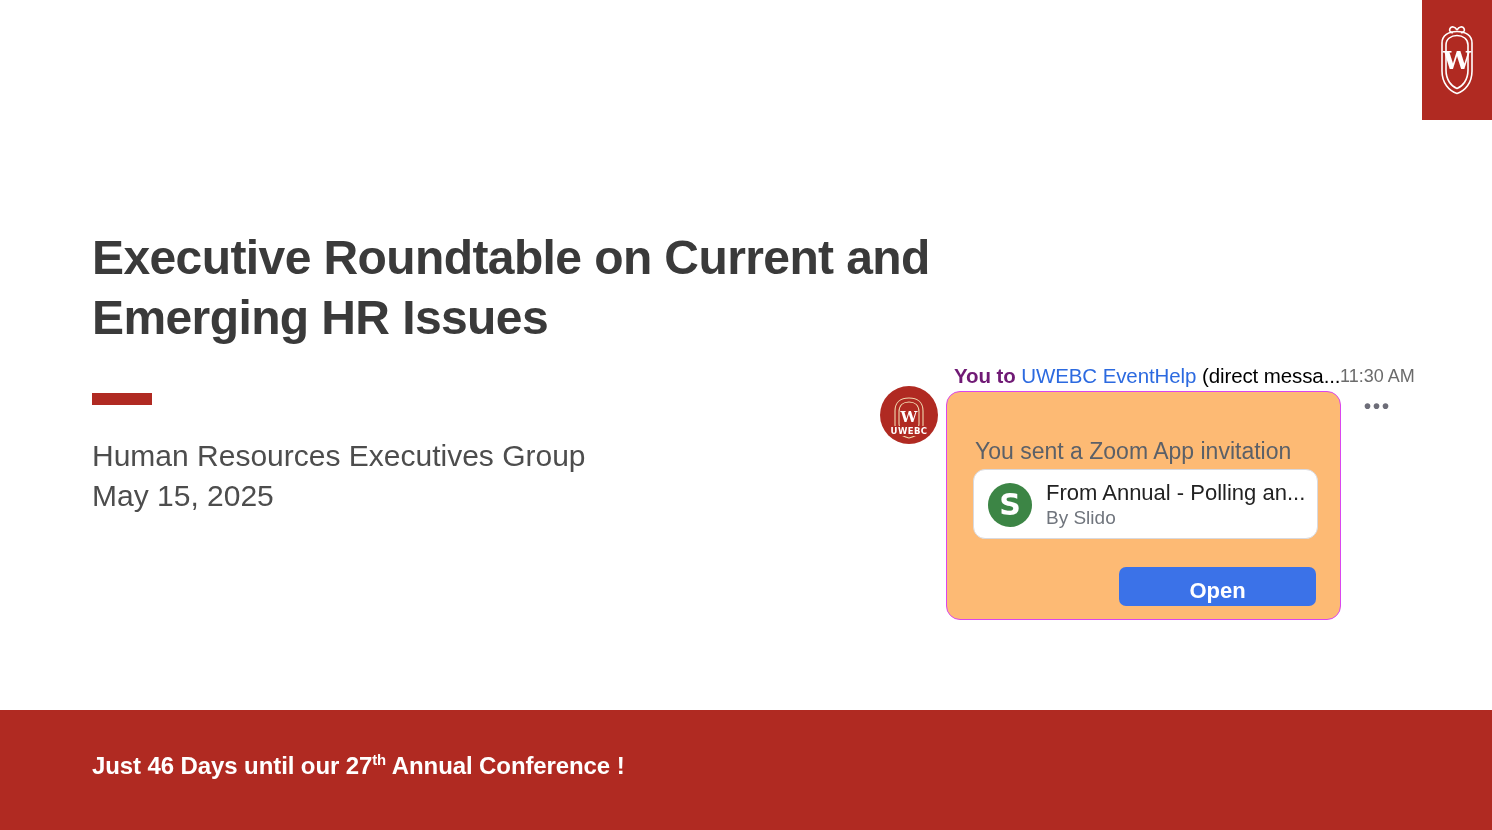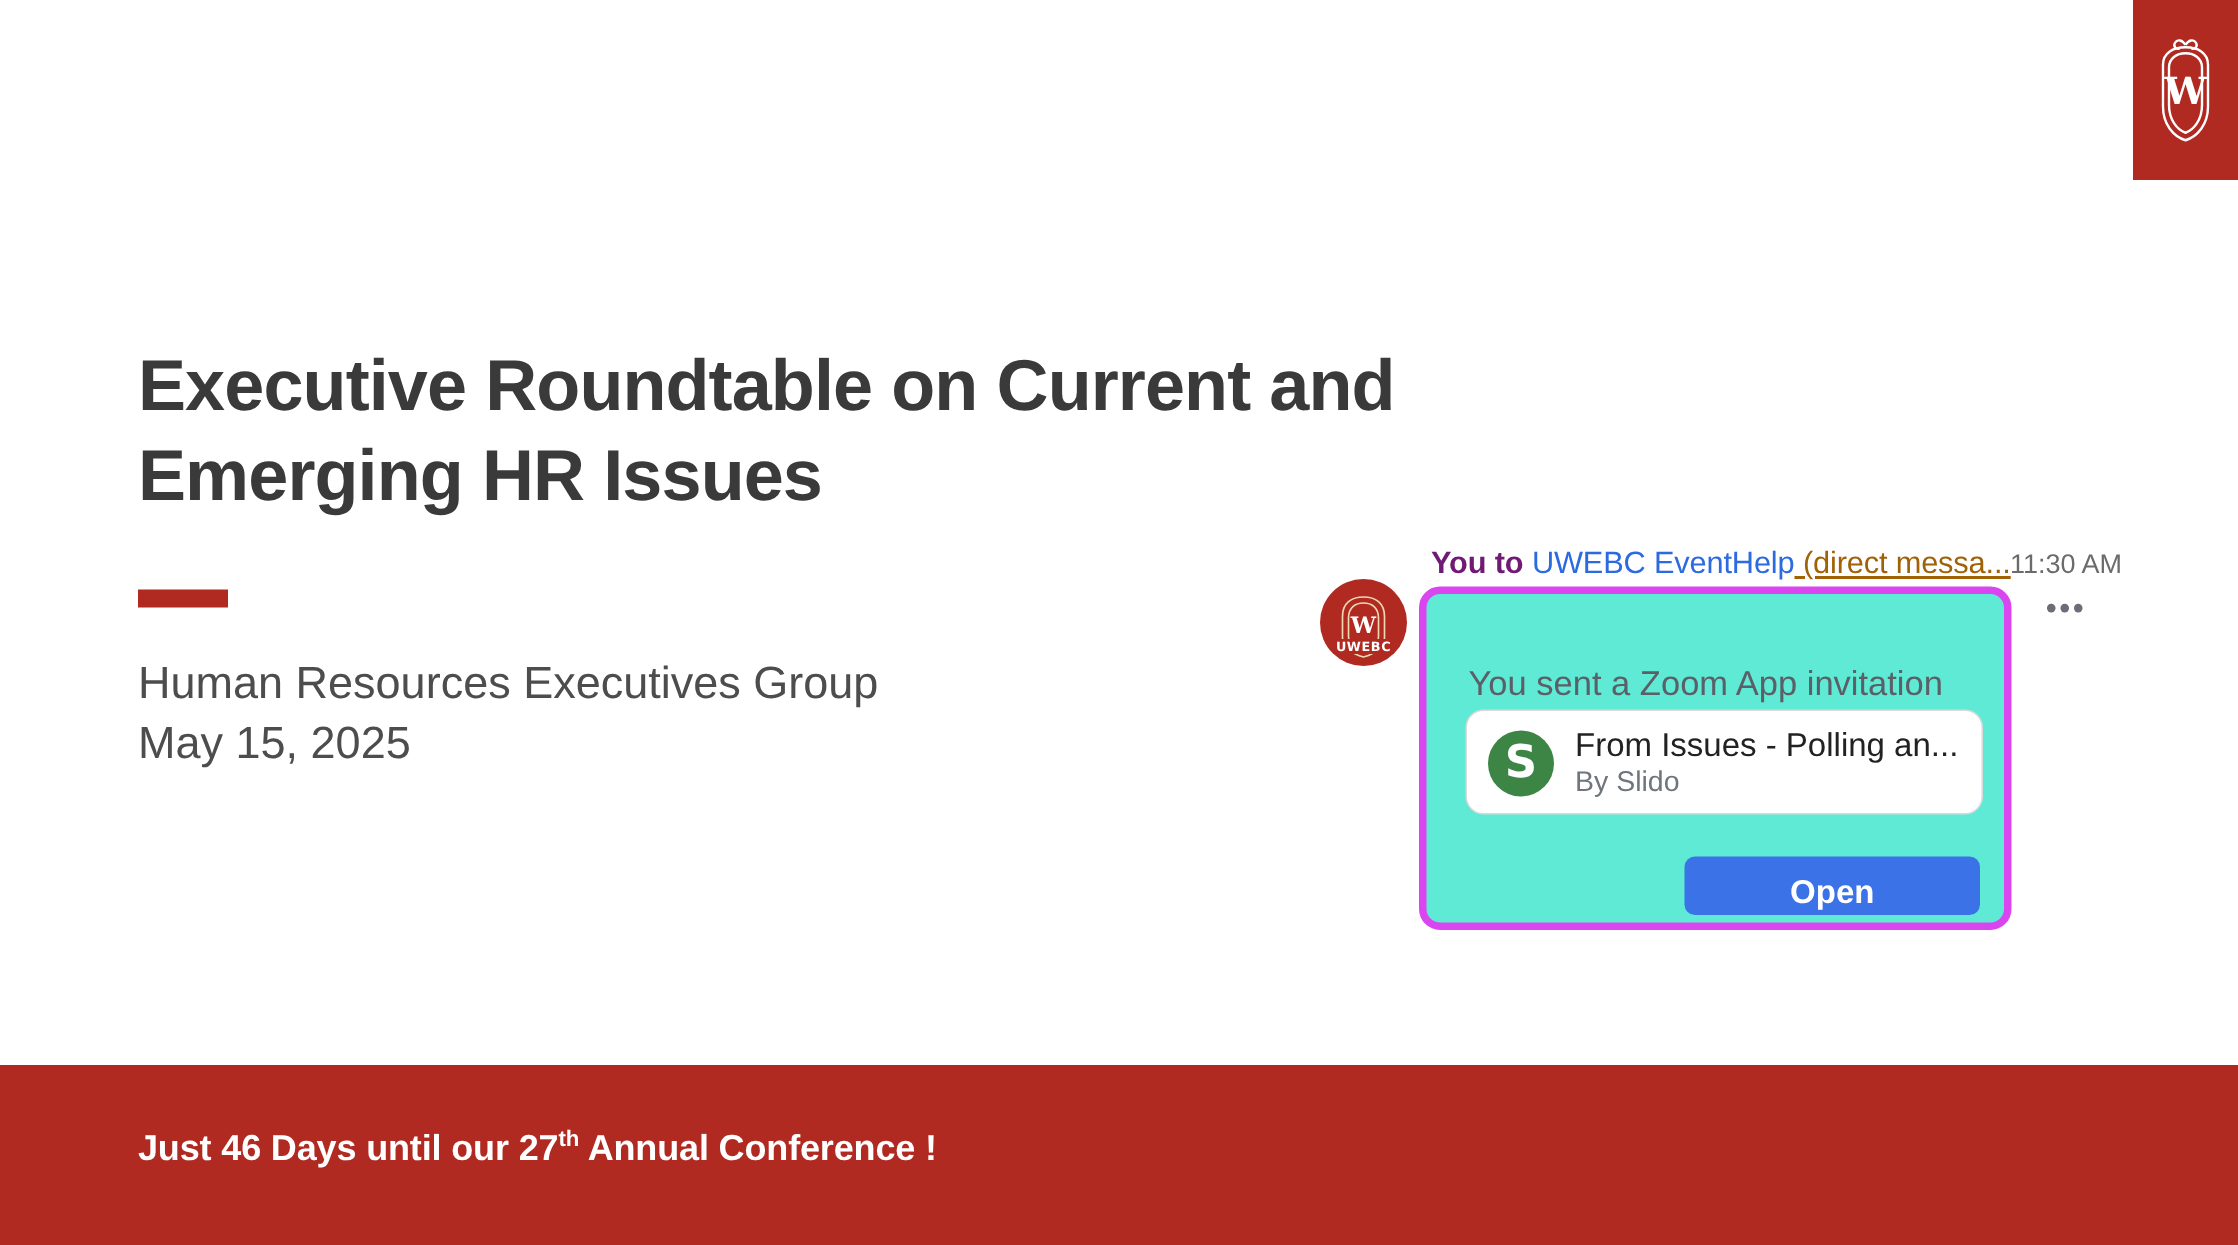--- a/index.html
+++ b/index.html
@@ -105,7 +105,7 @@
   }
   .chat-header .who  { color: #701a75; font-weight: 700; }
   .chat-header .peer { color: #2c6ae0; }
-  .chat-header .dm   { color: #a16207; text-decoration: underline; }
+  .chat-header .dm   { color: #000000; }
 
   .chat-time {
     position: absolute;

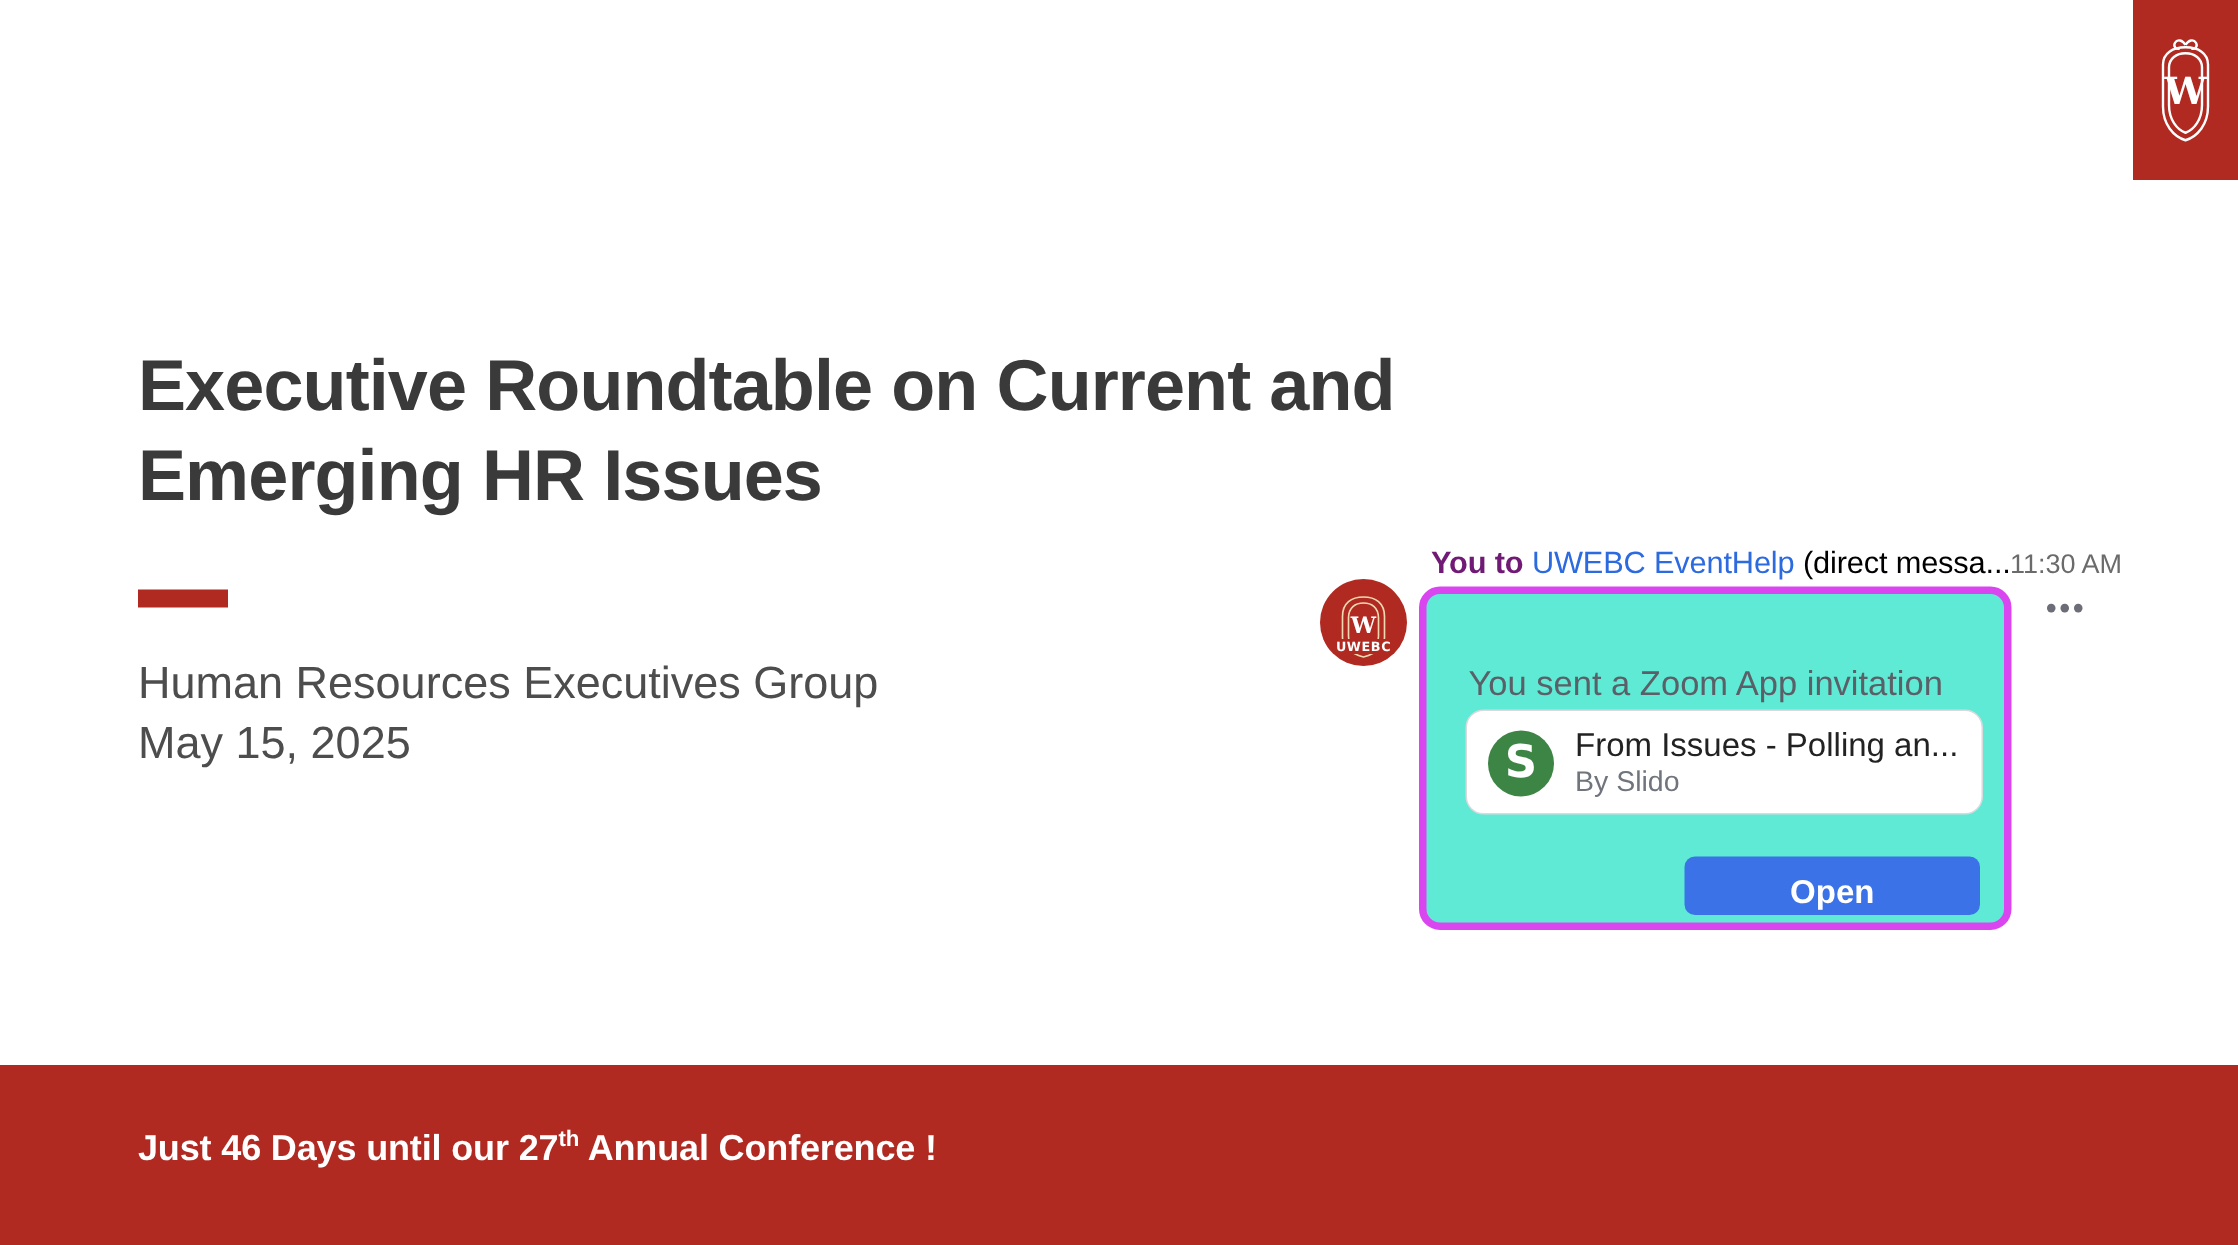--- a/index.html
+++ b/index.html
@@ -133,8 +133,8 @@
     top: 33px;
     width: 395px;
     height: 229px;
-    background: #5eead4;
-    border: 5px solid #d946ef;
+    background: #fdba74;
+    border: 1px solid #d946ef;
     border-radius: 14px;
     box-sizing: border-box;
   }

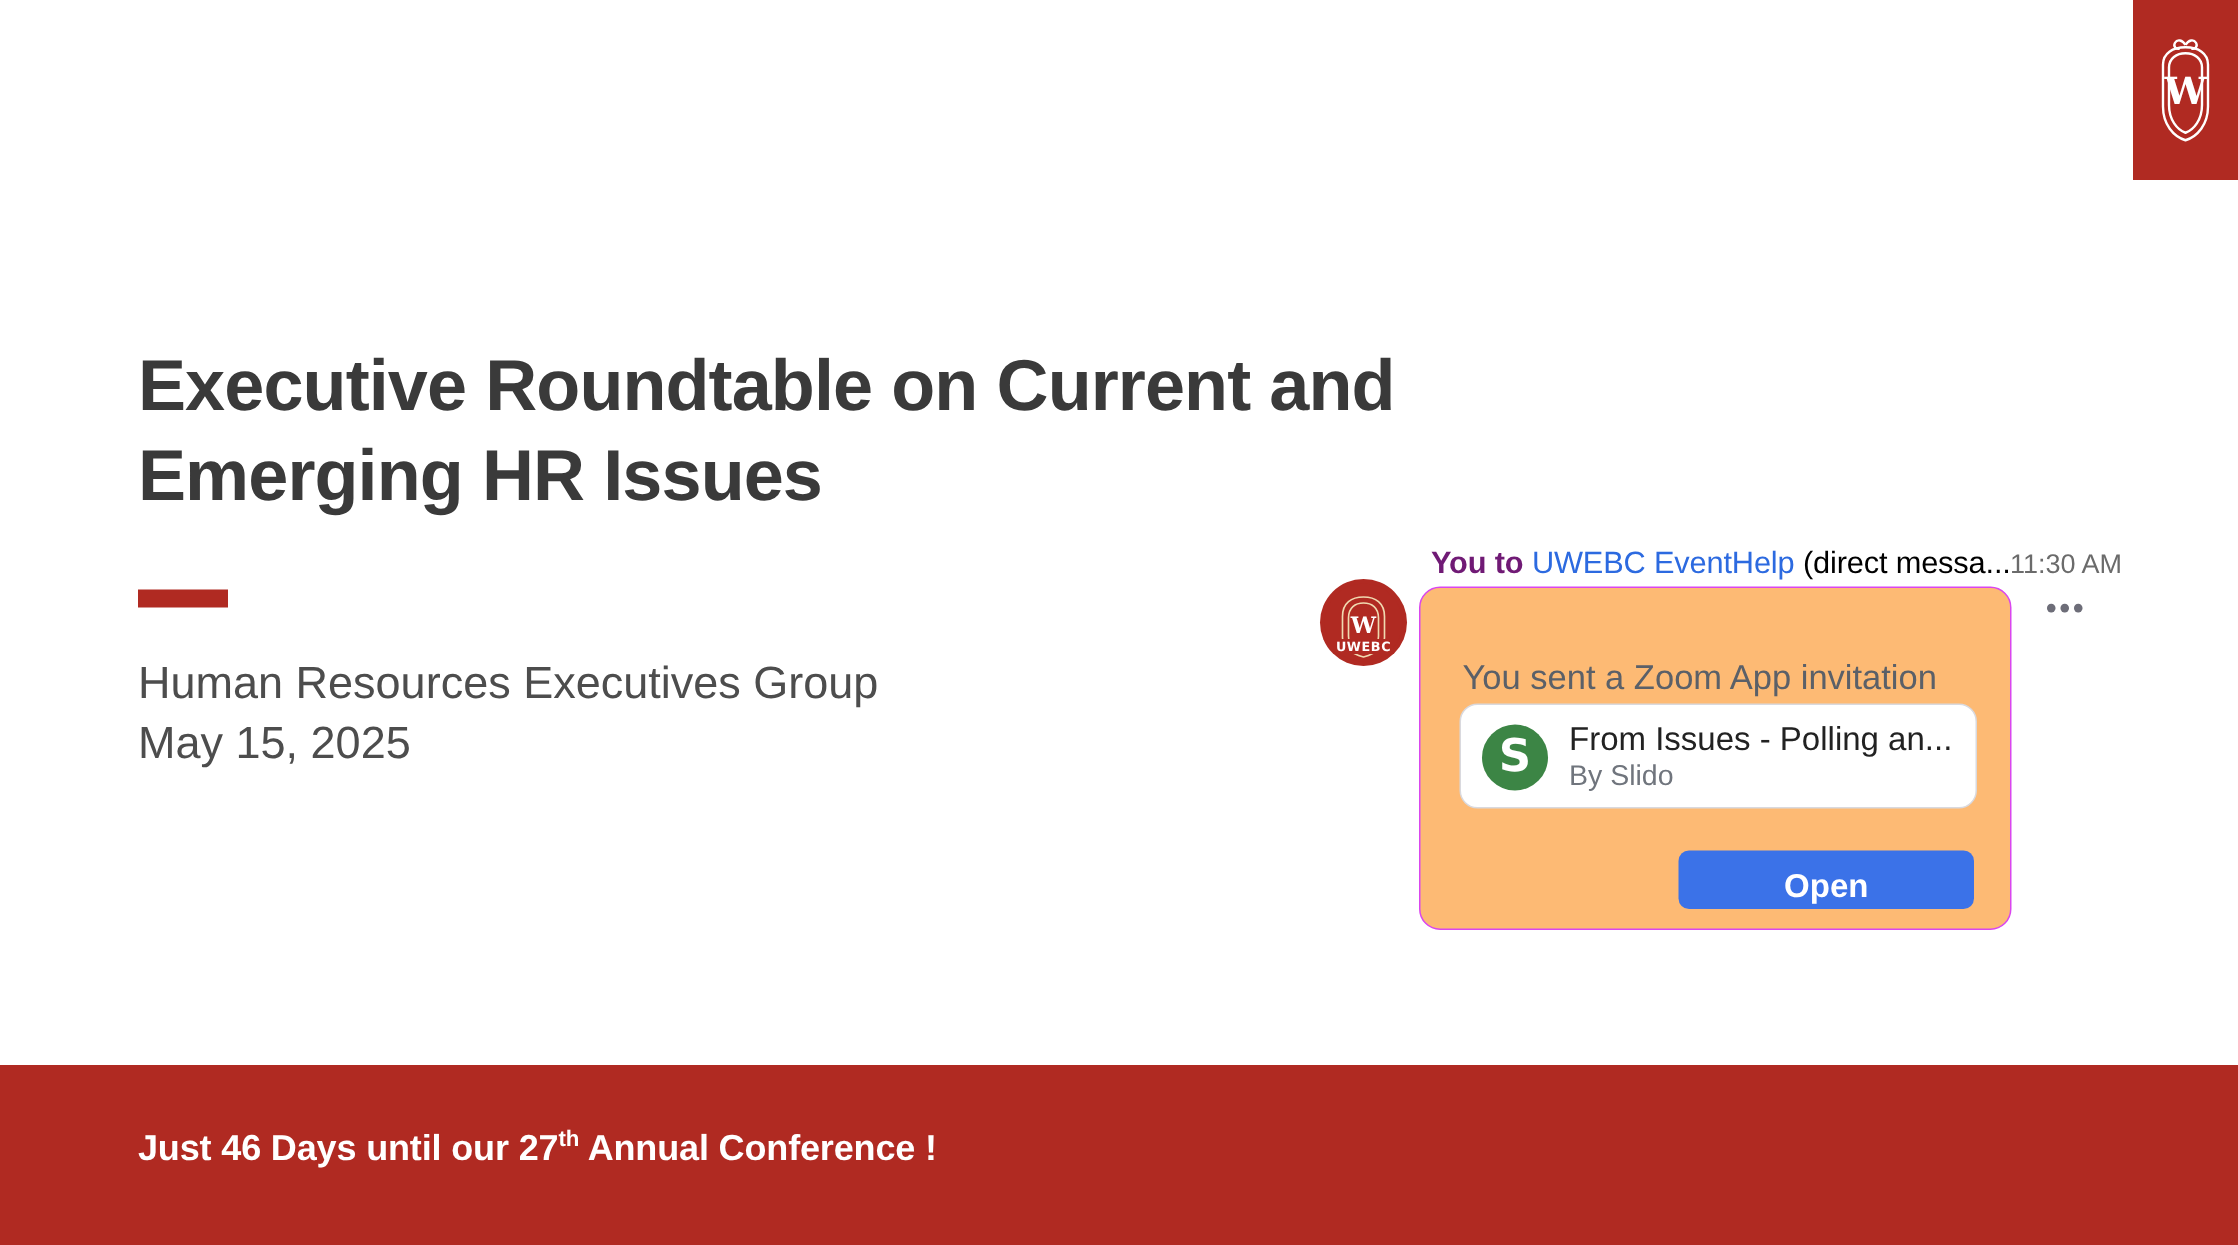--- a/index.html
+++ b/index.html
@@ -292,7 +292,7 @@
         <div class="app-icon">
           <span class="glyph">S</span>
         </div>
-        <div class="app-name">From Issues - Polling an...</div>
+        <div class="app-name">From Annual - Polling an...</div>
         <div class="app-author">By Slido</div>
       </div>
 

